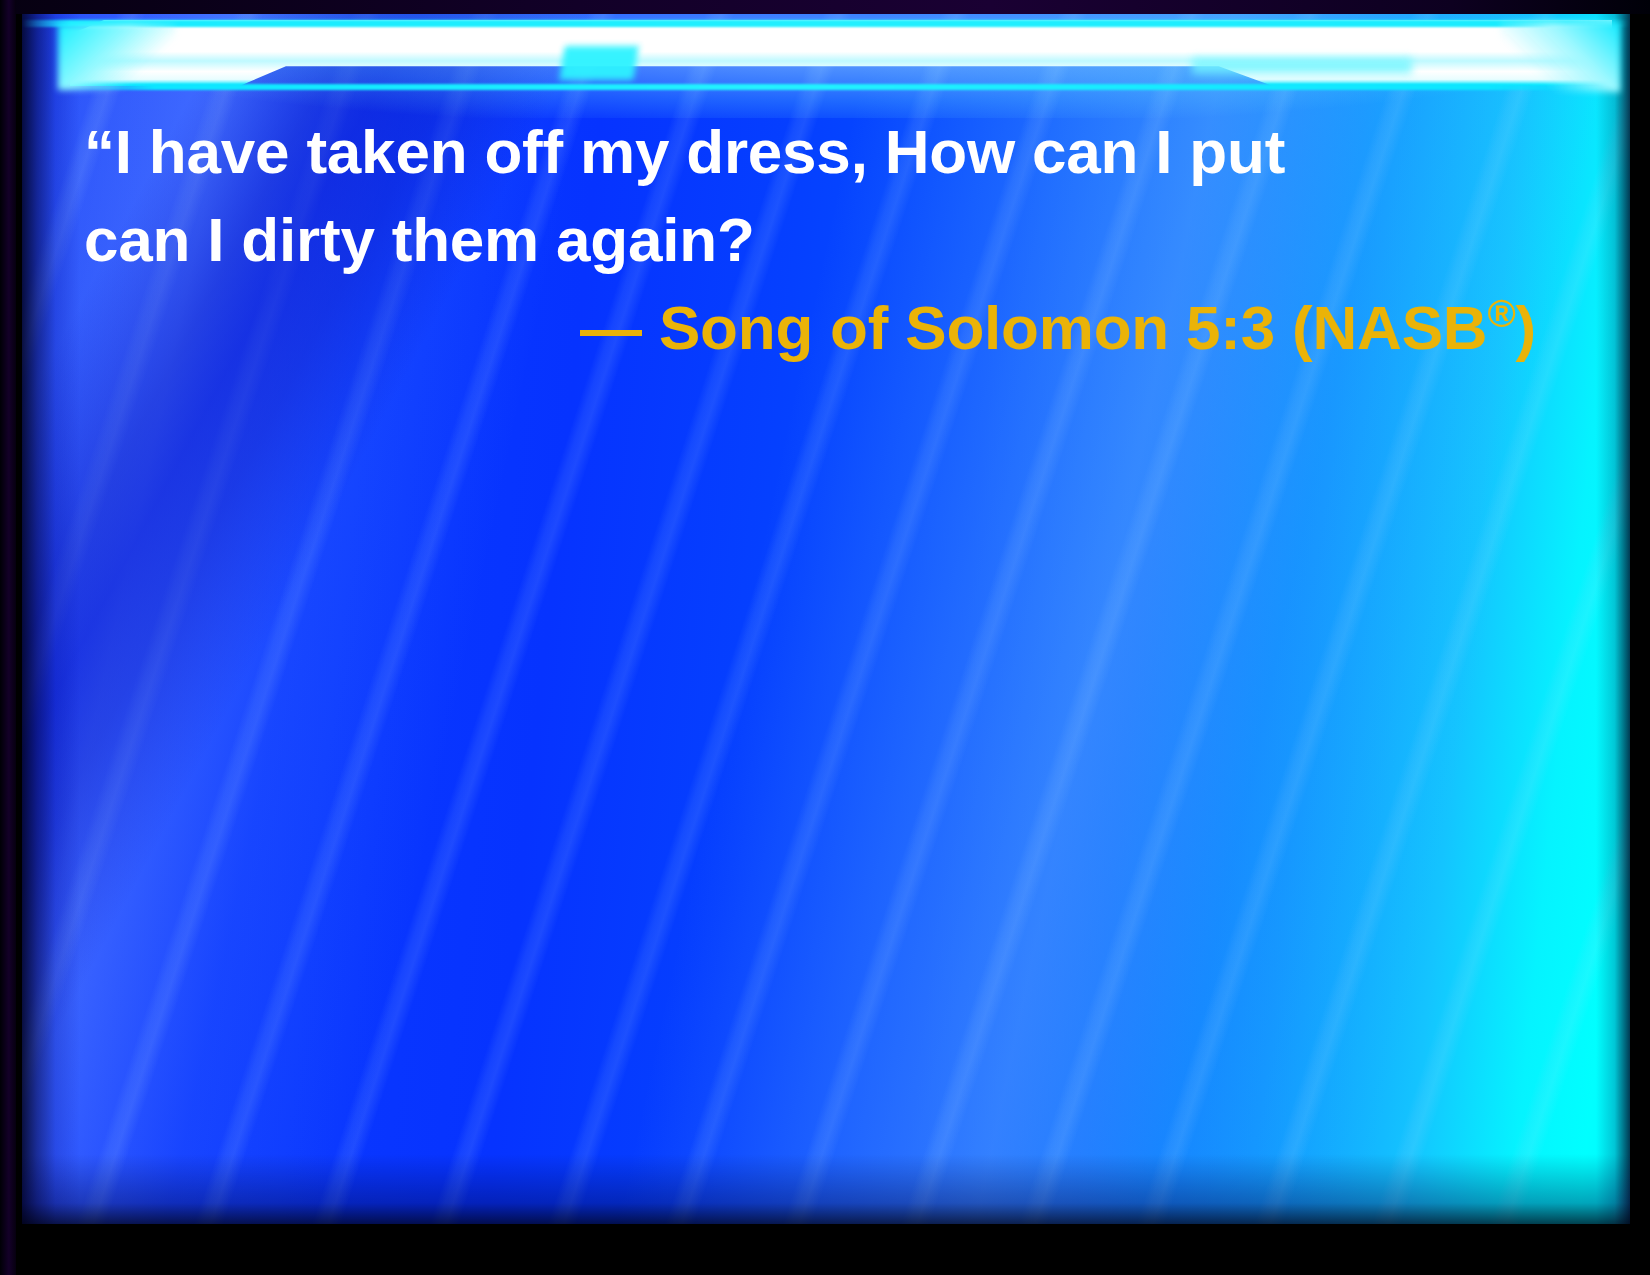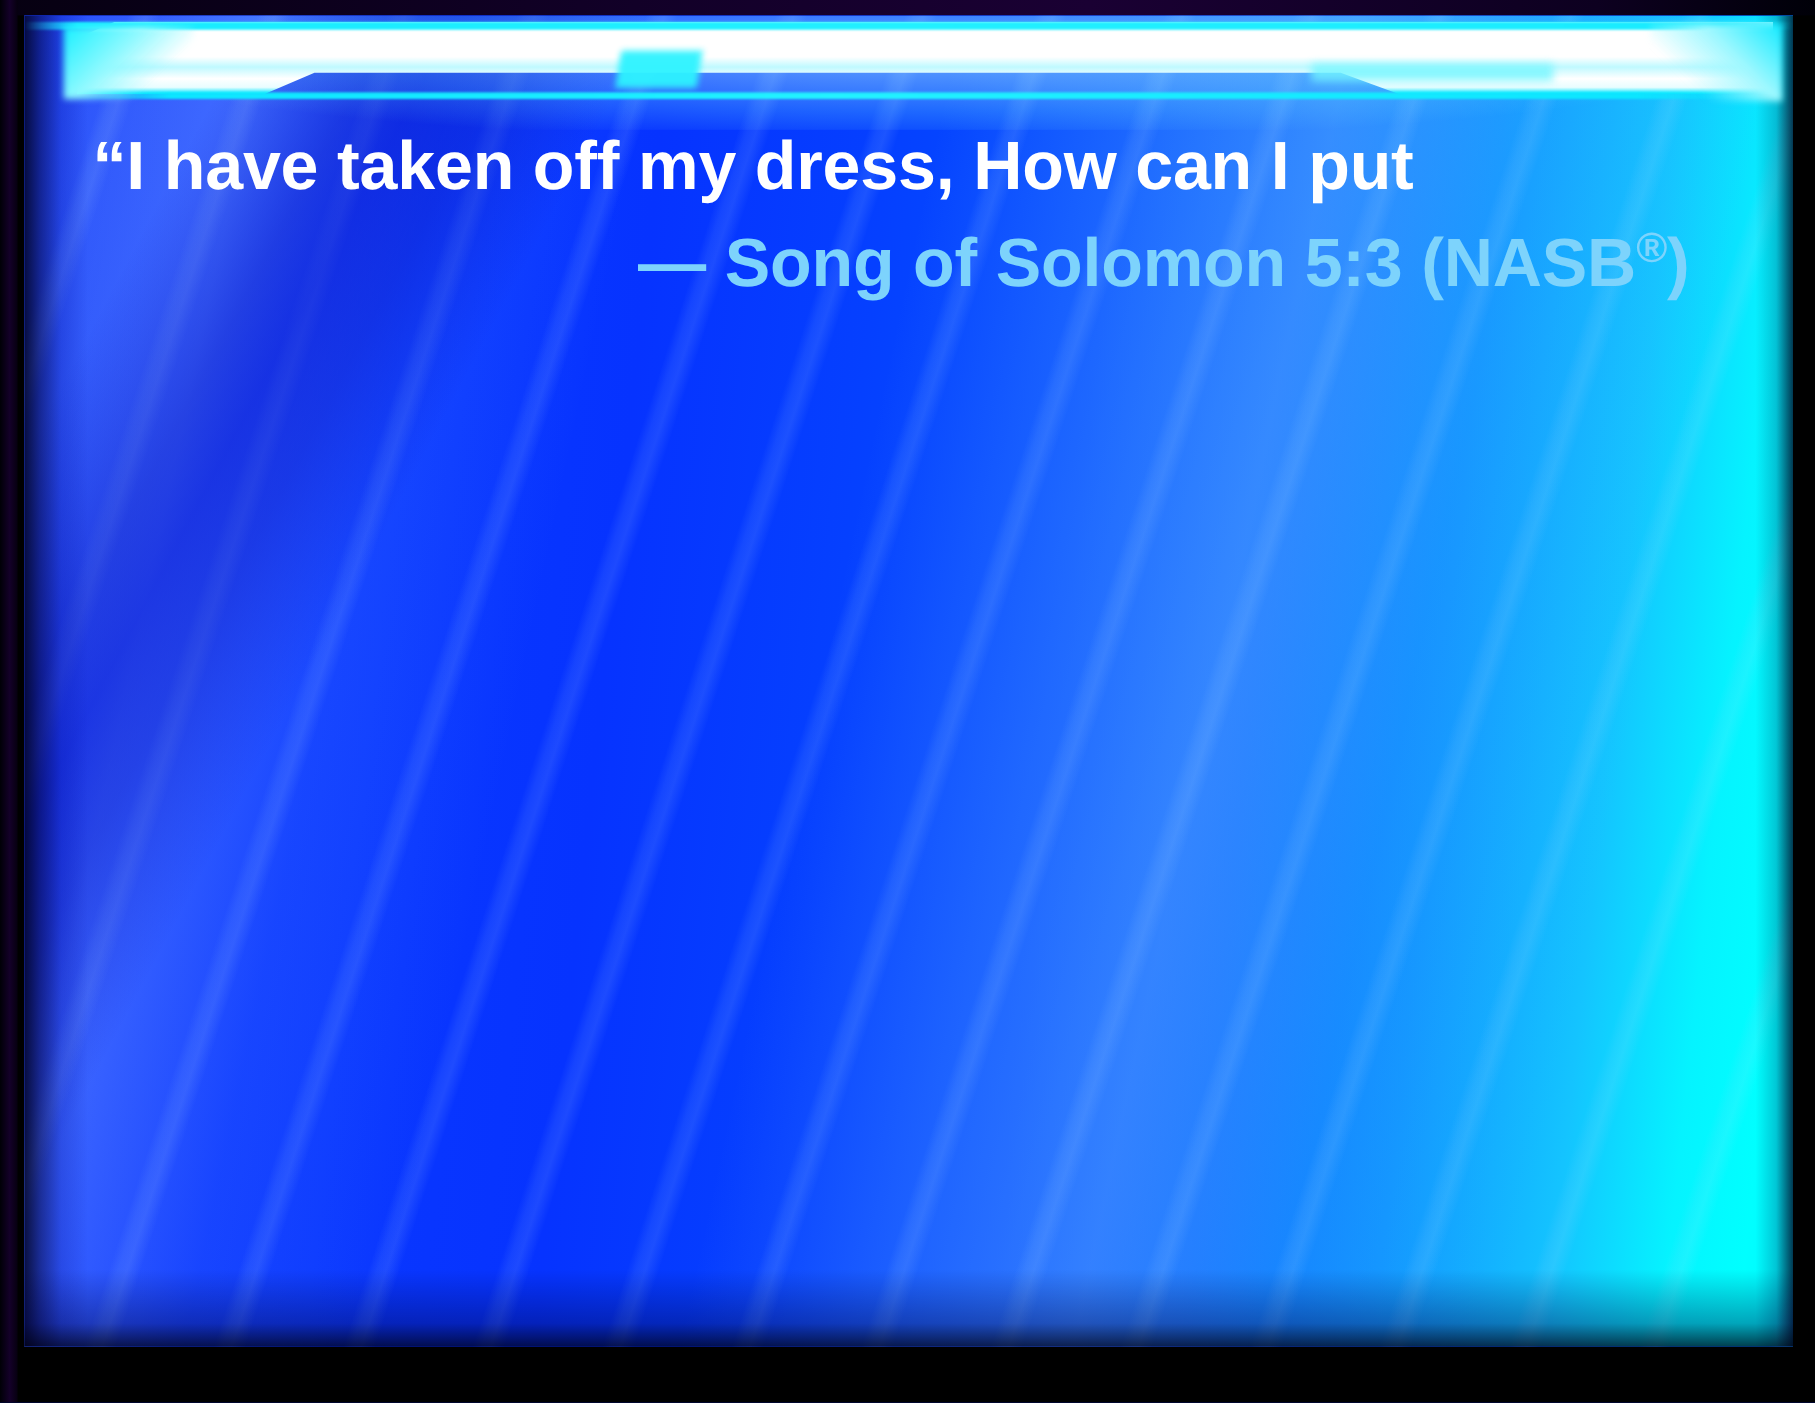--- a/index.html
+++ b/index.html
@@ -326,6 +326,7 @@
 
     <div class="verse-block">
       <div class="verse-line">“I have taken off my dress, How can I put</div>
+      <div class="verse-line">can I dirty them again?</div>
       <div class="attribution"><span>— Song of Solomon 5:3 (NASB</span><span class="reg-mark">®</span><span>)</span></div>
     </div>
 

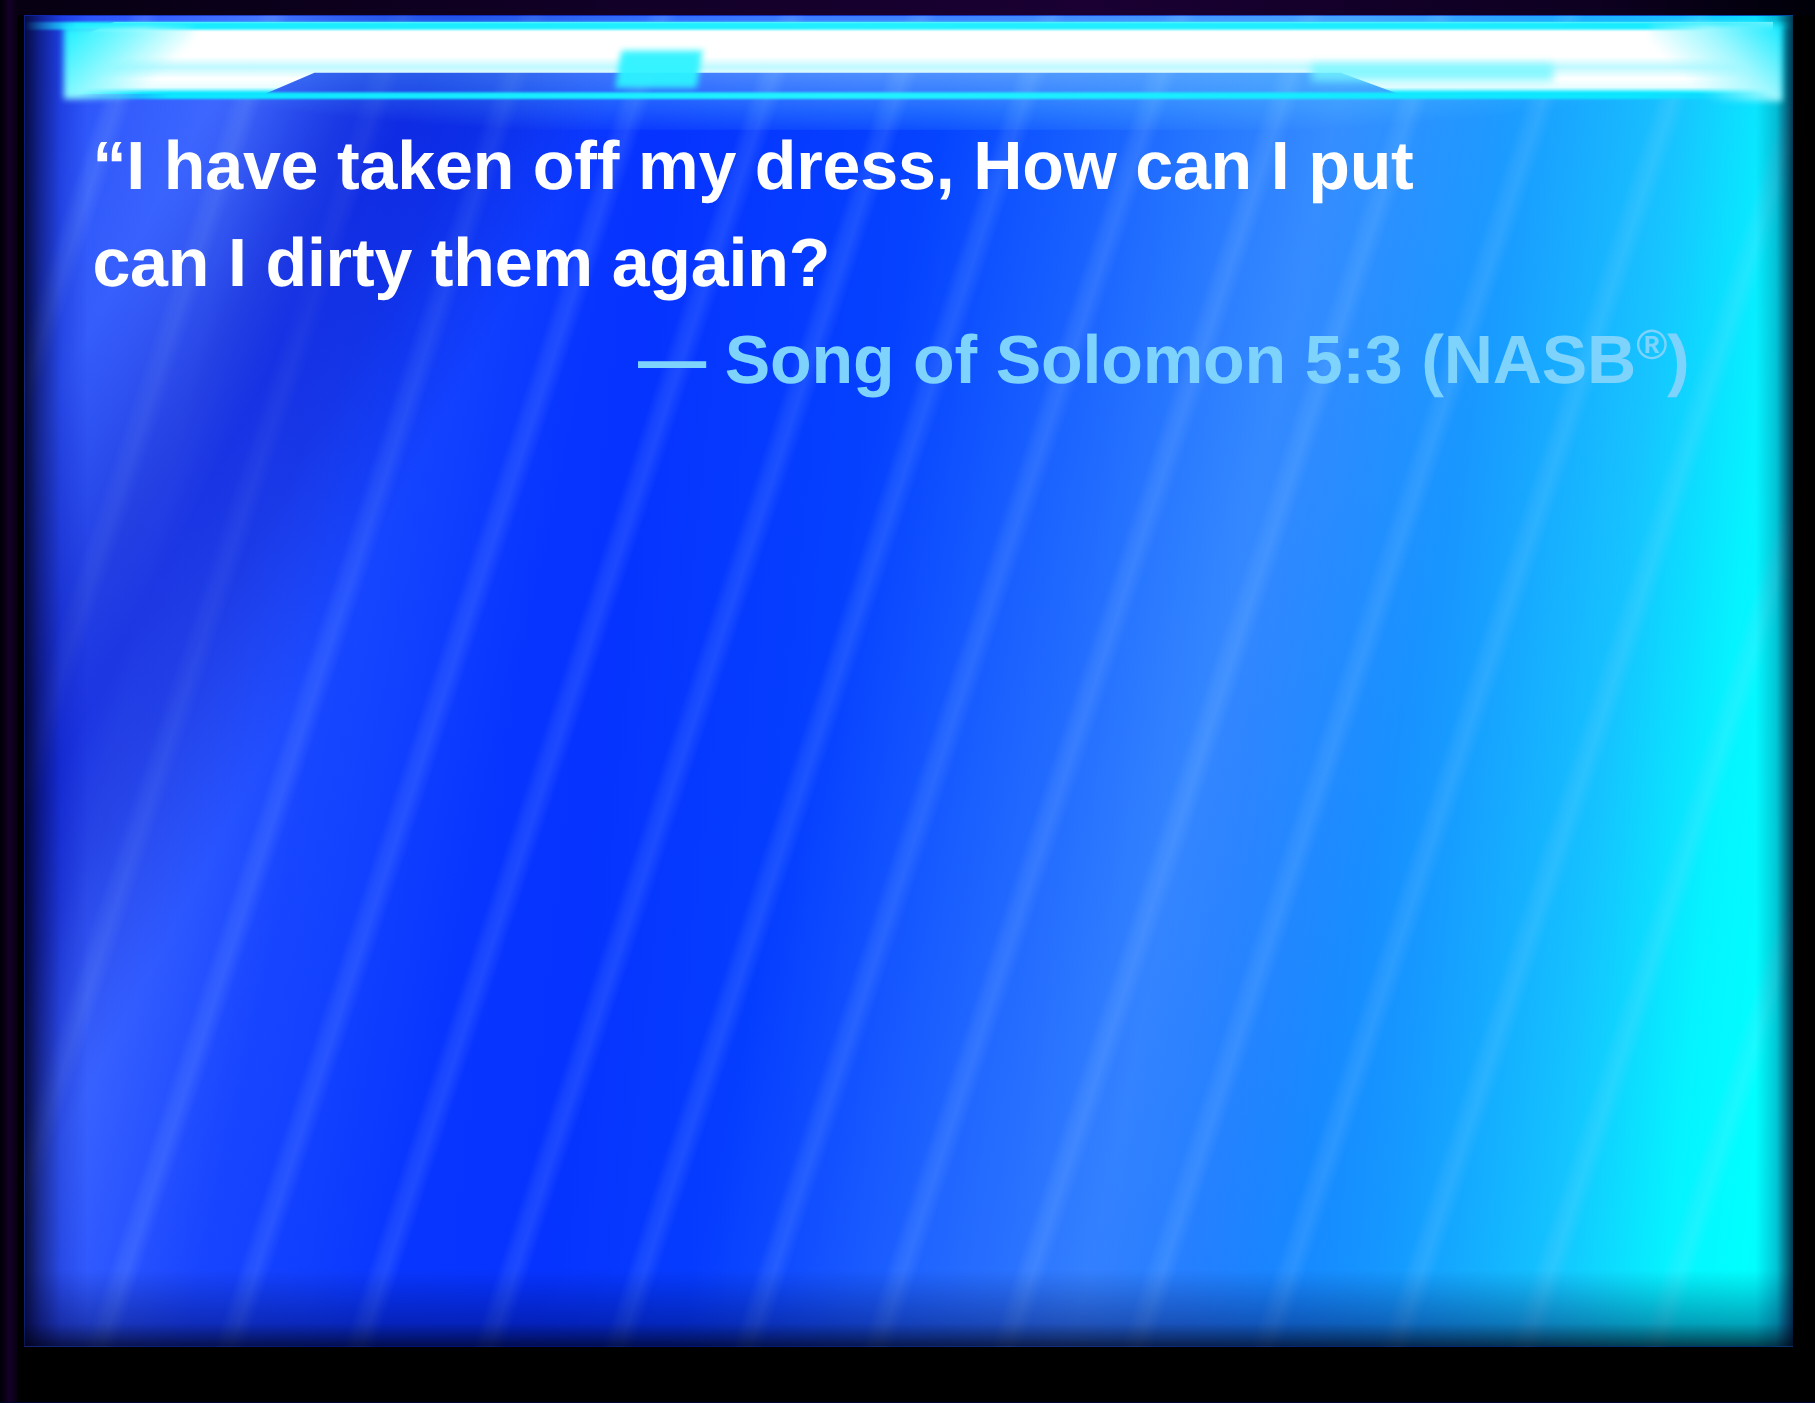--- a/index.html
+++ b/index.html
@@ -279,7 +279,7 @@
     white-space: nowrap;
   }
   .attribution {
-    color: #7dd3fc;
+    color: #eab308;
     font-family: "Liberation Sans", sans-serif;
     font-weight: 700;
     font-size: 62px;

